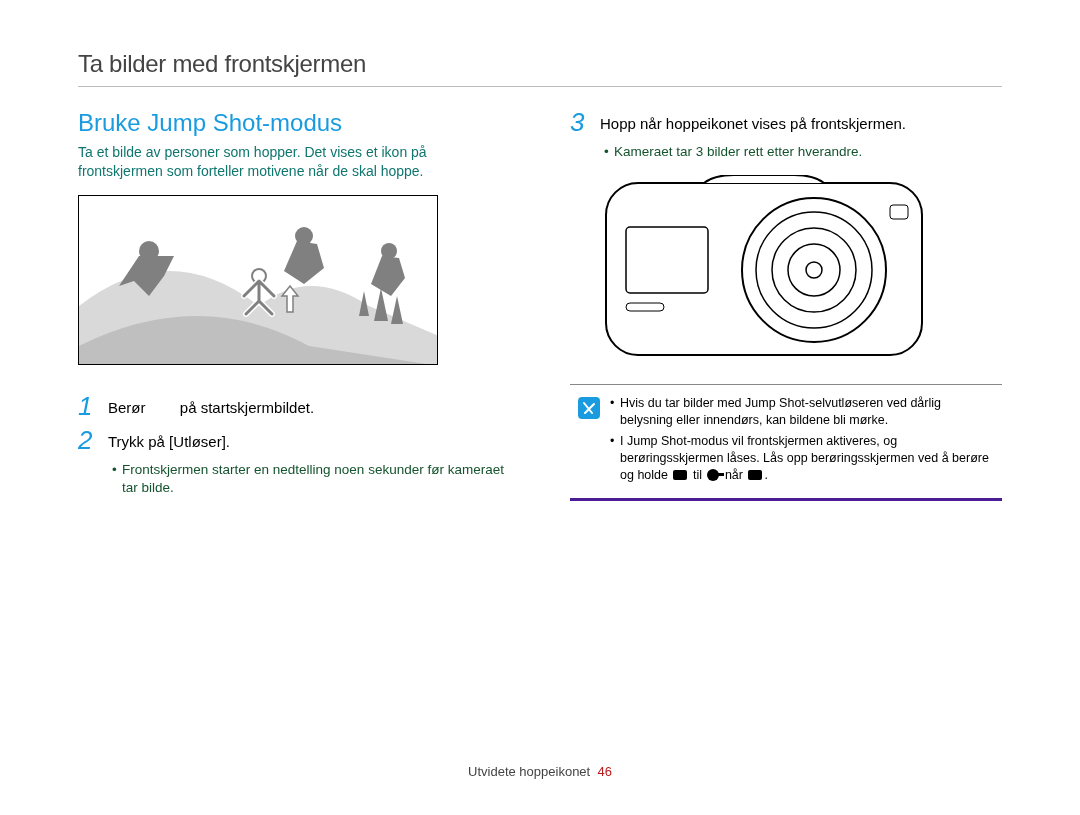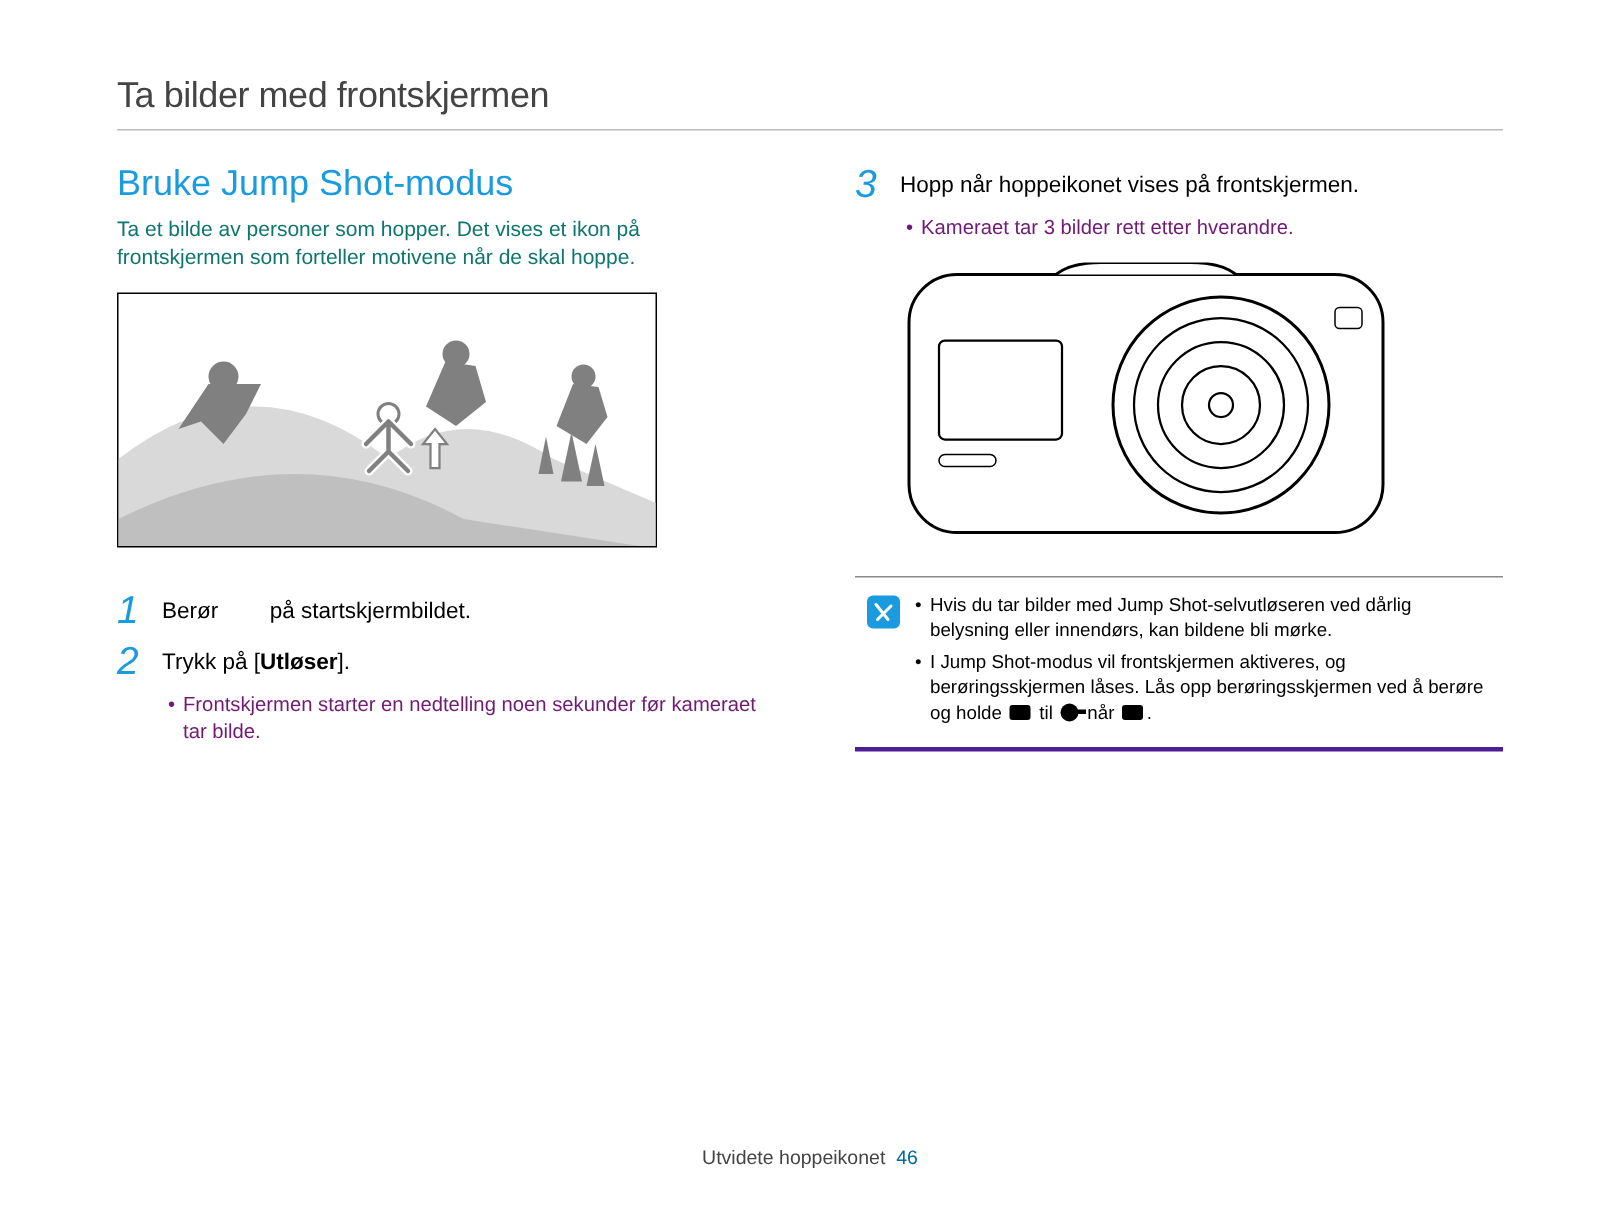--- a/index.html
+++ b/index.html
@@ -87,7 +87,7 @@
     line-height: 1.35;
     position: relative;
     padding-left: 10px;
-    color: #701a75;
+    color: #14532d;
   }
   .sub-bullets li::before {
     content: "•";

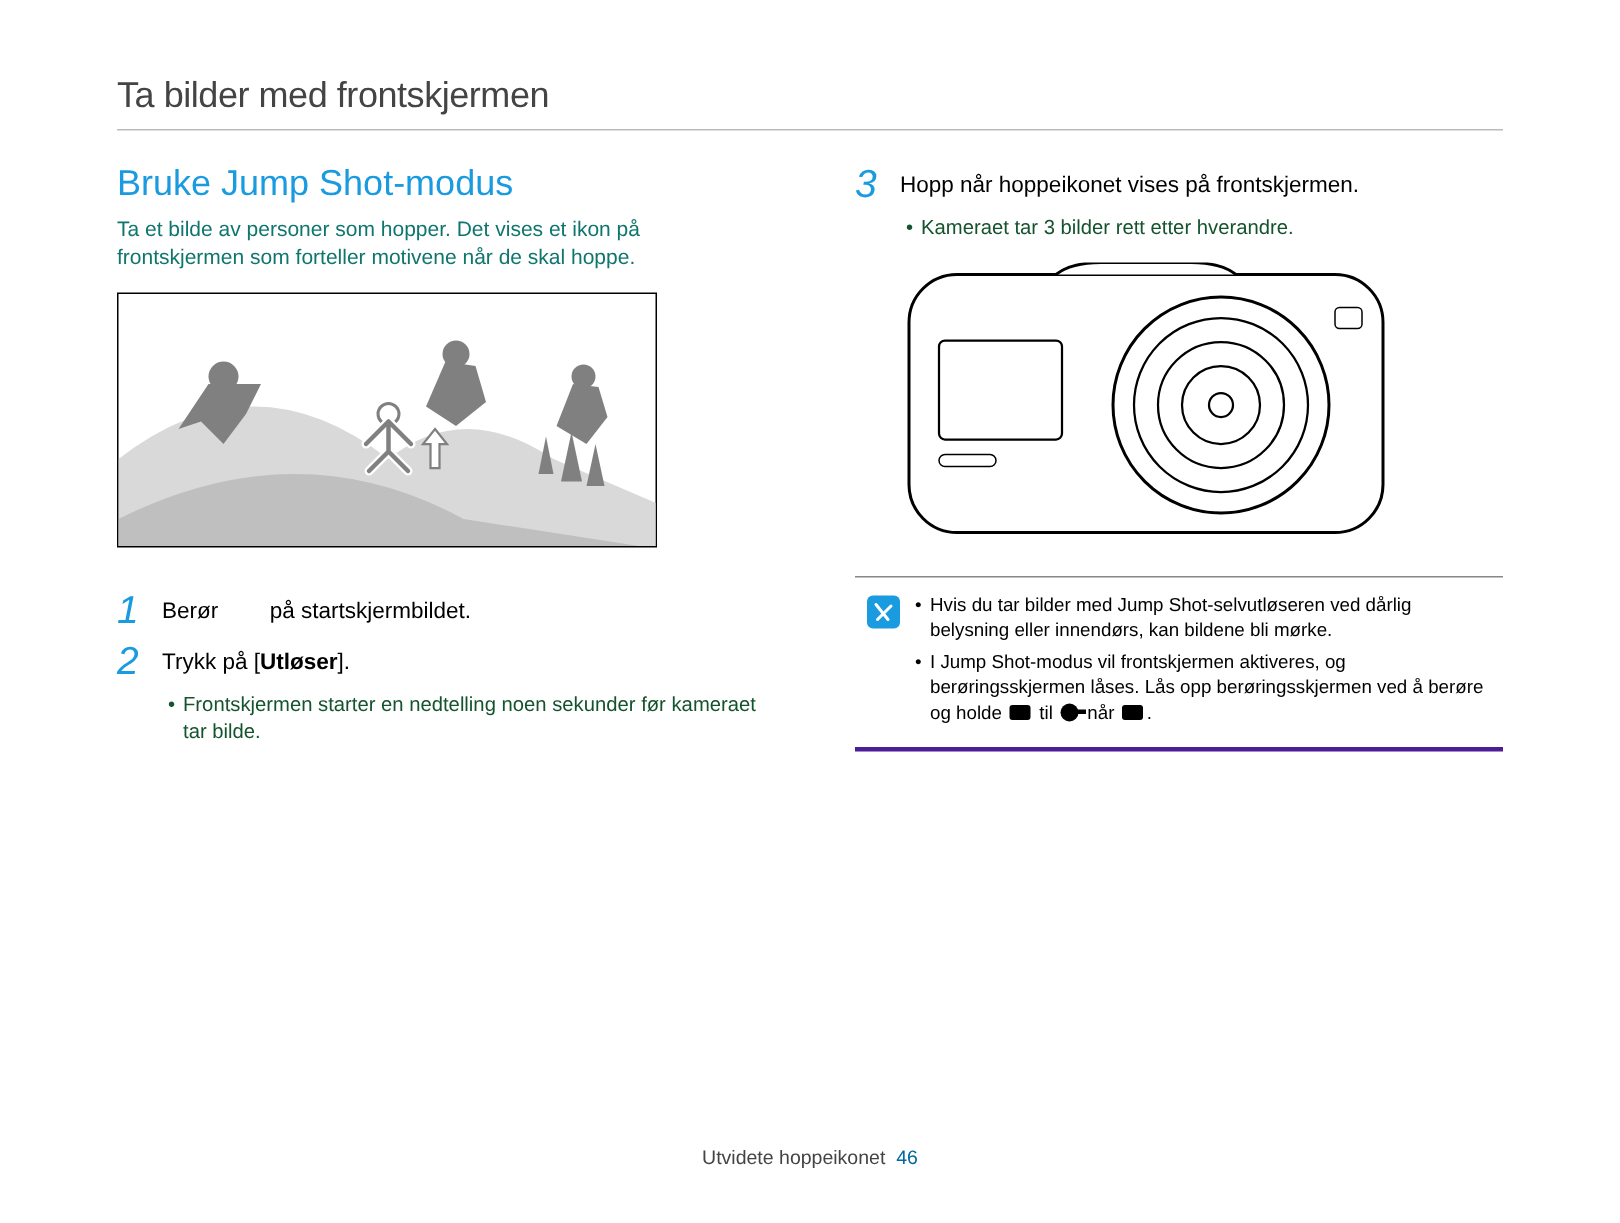--- a/index.html
+++ b/index.html
@@ -75,7 +75,7 @@
     line-height: 1.45;
     padding-top: 4px;
   }
-  .step-body .bold { font-weight: 700; }
+  .step-body .bold { font-weight: 400; }
   .sub-bullets {
     list-style: none;
     padding-left: 34px;

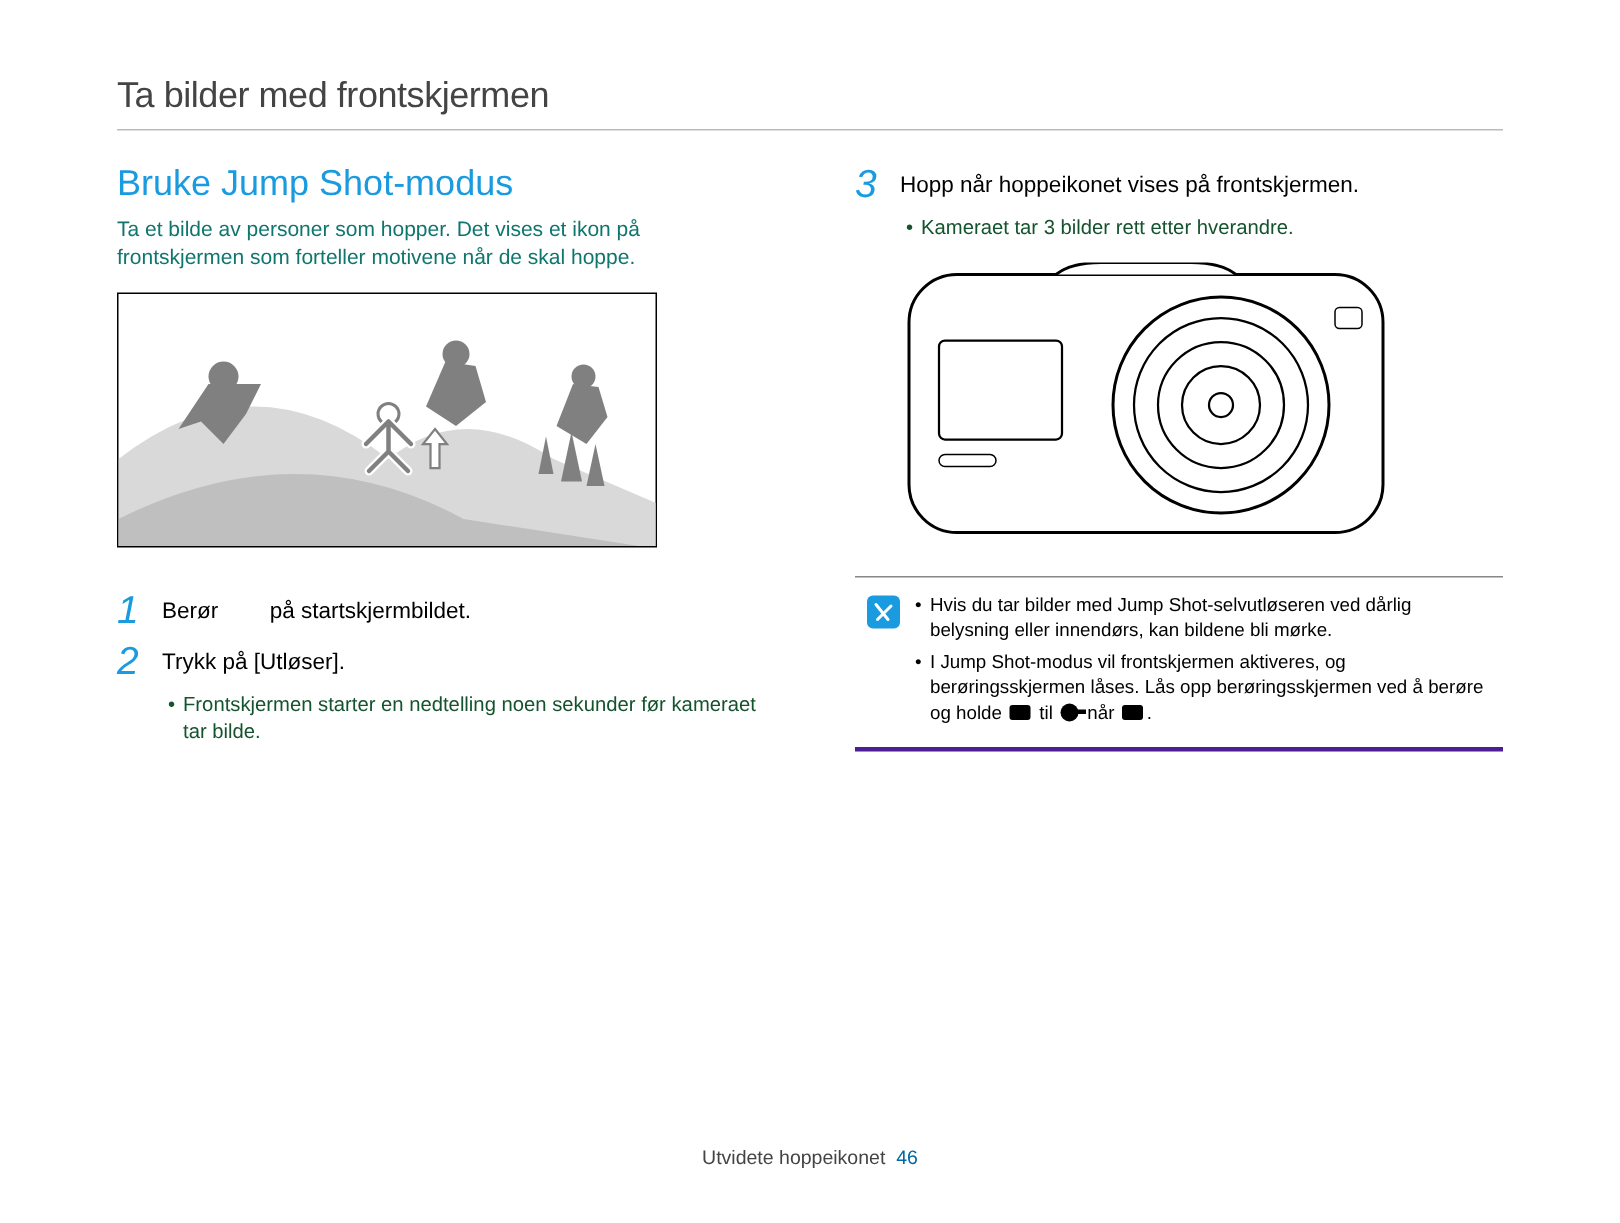--- a/index.html
+++ b/index.html
@@ -132,7 +132,7 @@
     font-size: 13px;
     color: #444;
   }
-  .footer .pnum { color:#0369a1; }
+  .footer .pnum { color:#b91c1c; }
   .glyph {
     display:inline-block;
     width:14px; height:10px;

